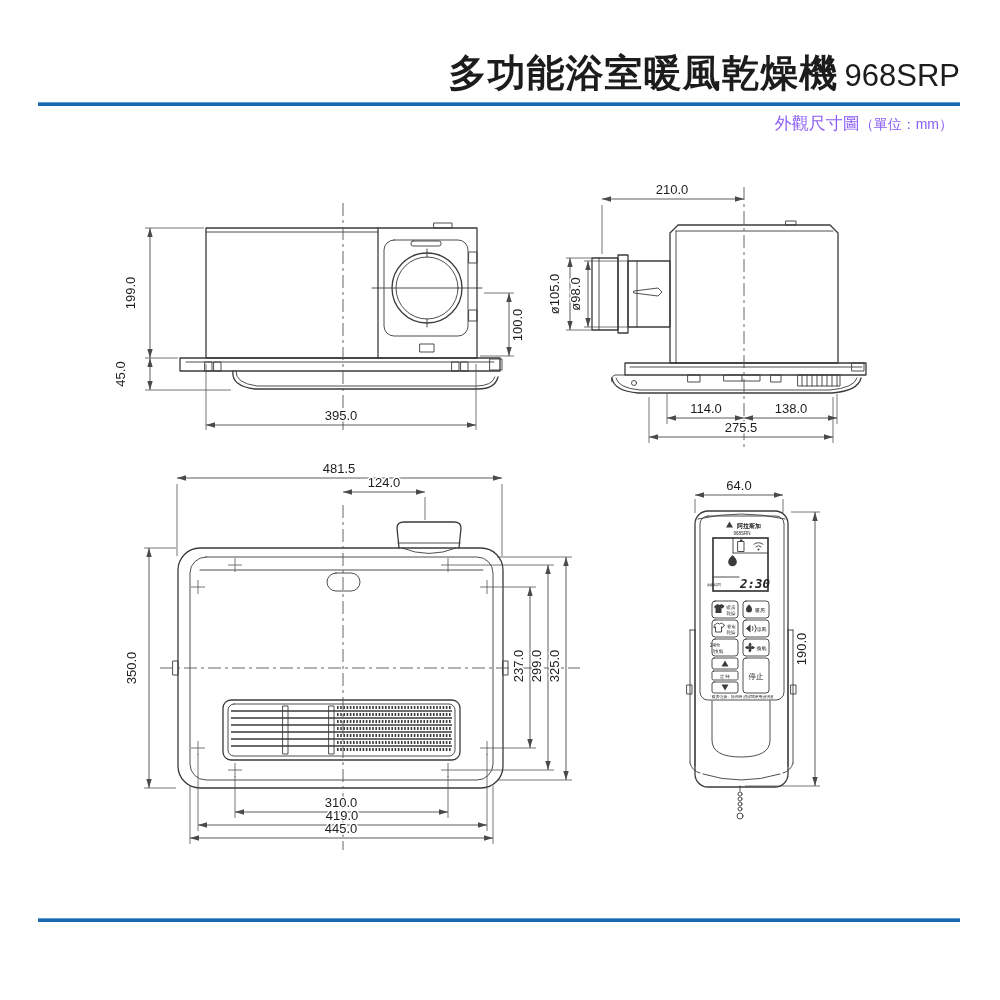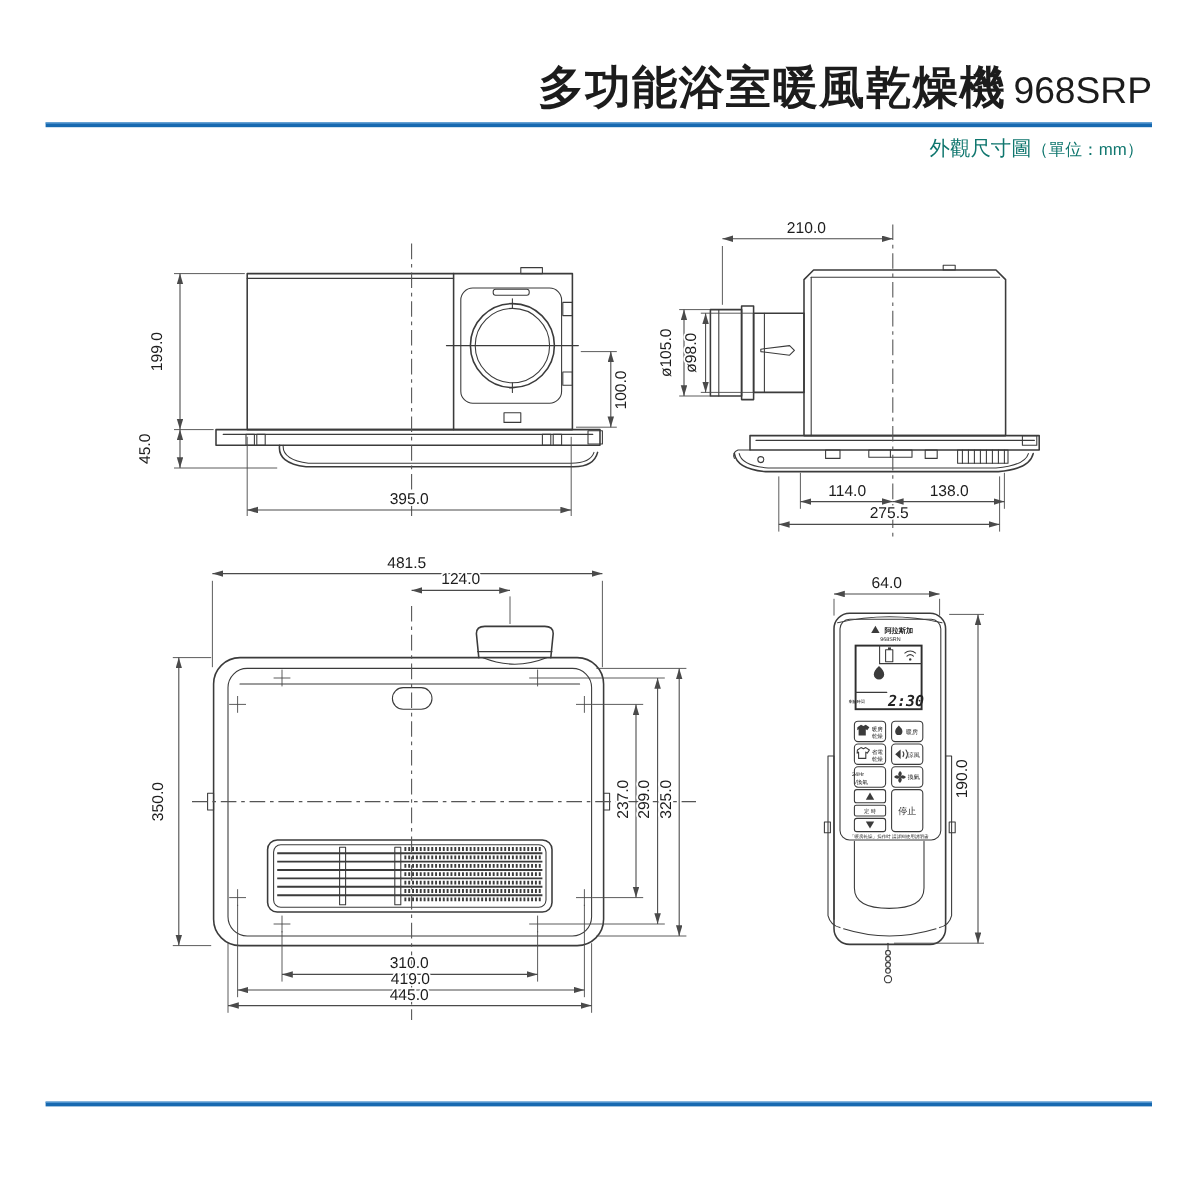--- a/index.html
+++ b/index.html
@@ -11,7 +11,7 @@
   .rule{position:absolute;left:38px;right:40px;height:3px;background:#1769b0;border-top:1px solid #5fa0d6;}
   .rule.top{top:102px;}
   .rule.bottom{top:918px;}
-  .subtitle{position:absolute;top:112px;right:47px;color:#0f766e;font-size:17px;white-space:nowrap;}
+  .subtitle{position:absolute;top:112px;right:47px;color:#8b5cf6;font-size:17px;white-space:nowrap;}
   .subtitle .unit{font-size:14px;}
   svg.draw{position:absolute;left:0;top:0;width:1000px;height:1000px;}
   .ln{fill:none;stroke:#3b3b3b;stroke-width:1.3;stroke-linejoin:round;stroke-linecap:round;}

